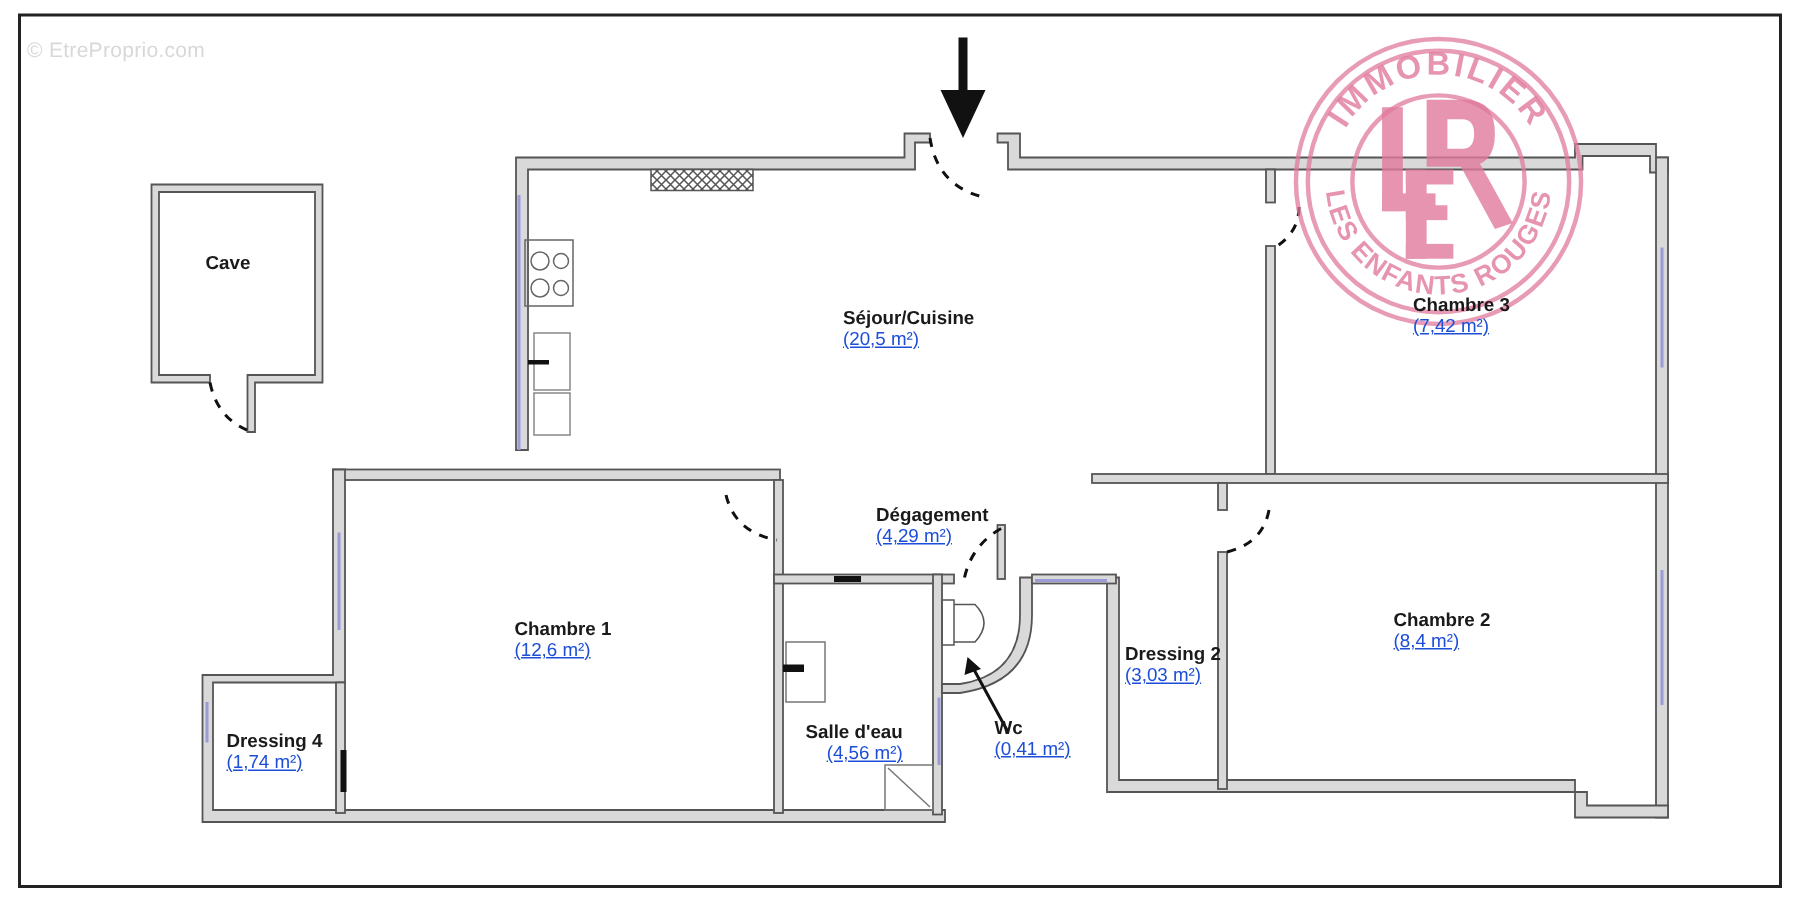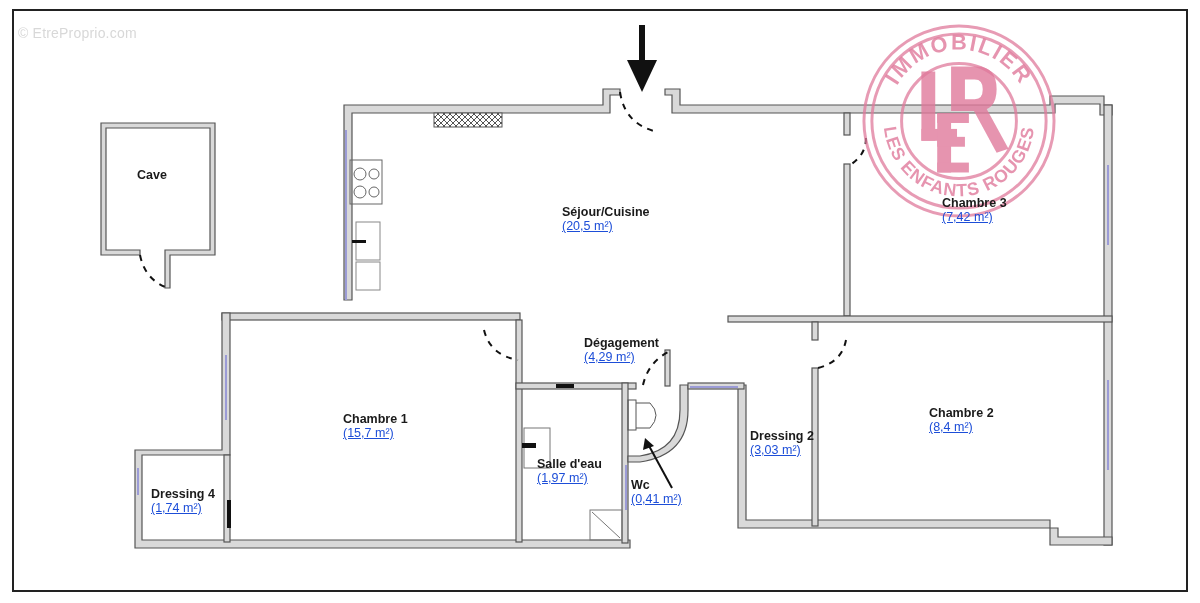--- a/index.html
+++ b/index.html
@@ -155,7 +155,7 @@
   <span>Dégagement</span><span class="room-area">(4,29 m²)</span>
 </div>
 <div class="room-label" style="left:343px;top:412px;">
-  <span>Chambre 1</span><span class="room-area">(15,7 m²)</span>
+  <span>Chambre 1</span><span class="room-area">(12,6 m²)</span>
 </div>
 <div class="room-label" style="left:537px;top:457px;">
   <span>Salle d'eau</span><span class="room-area">(1,97 m²)</span>

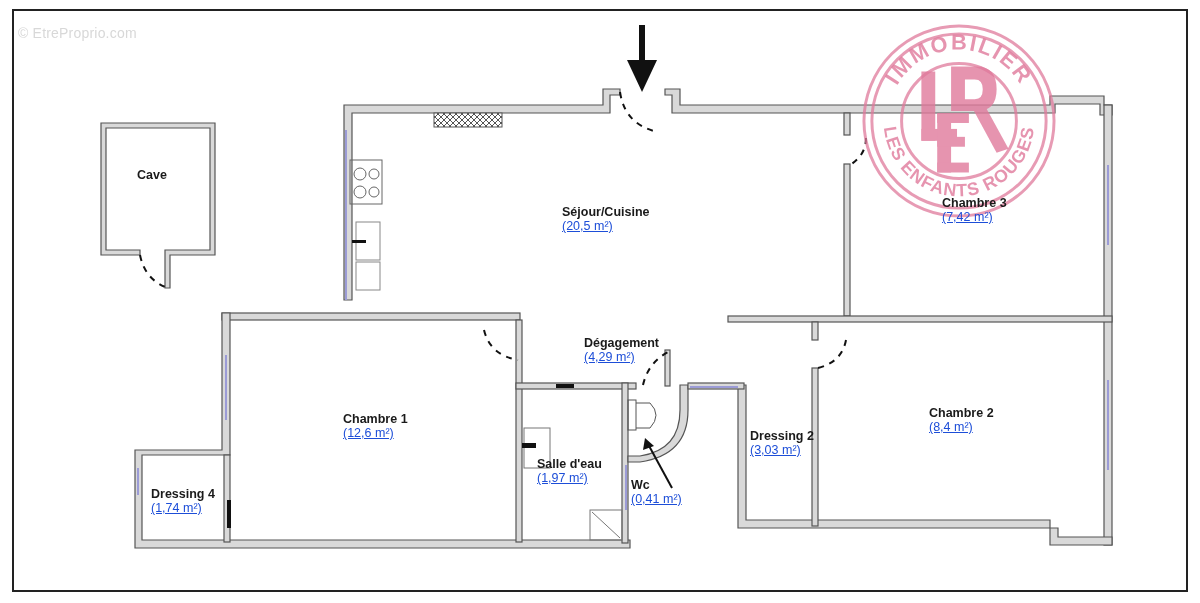--- a/index.html
+++ b/index.html
@@ -157,7 +157,7 @@
 <div class="room-label" style="left:343px;top:412px;">
   <span>Chambre 1</span><span class="room-area">(12,6 m²)</span>
 </div>
-<div class="room-label" style="left:537px;top:457px;">
+<div class="room-label" style="left:537px;top:481px;text-align:right;">
   <span>Salle d'eau</span><span class="room-area">(1,97 m²)</span>
 </div>
 <div class="room-label" style="left:631px;top:478px;">

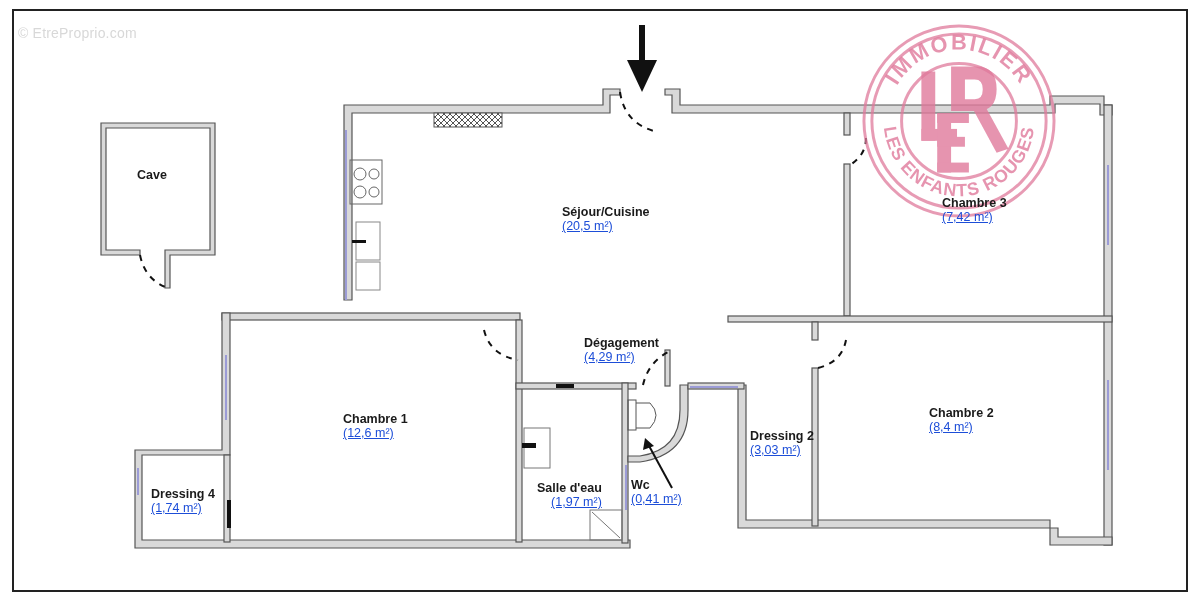--- a/index.html
+++ b/index.html
@@ -160,7 +160,7 @@
 <div class="room-label" style="left:537px;top:481px;text-align:right;">
   <span>Salle d'eau</span><span class="room-area">(1,97 m²)</span>
 </div>
-<div class="room-label" style="left:631px;top:478px;">
+<div class="room-label" style="left:663px;top:478px;">
   <span>Wc</span><span class="room-area">(0,41 m²)</span>
 </div>
 <div class="room-label" style="left:750px;top:429px;">

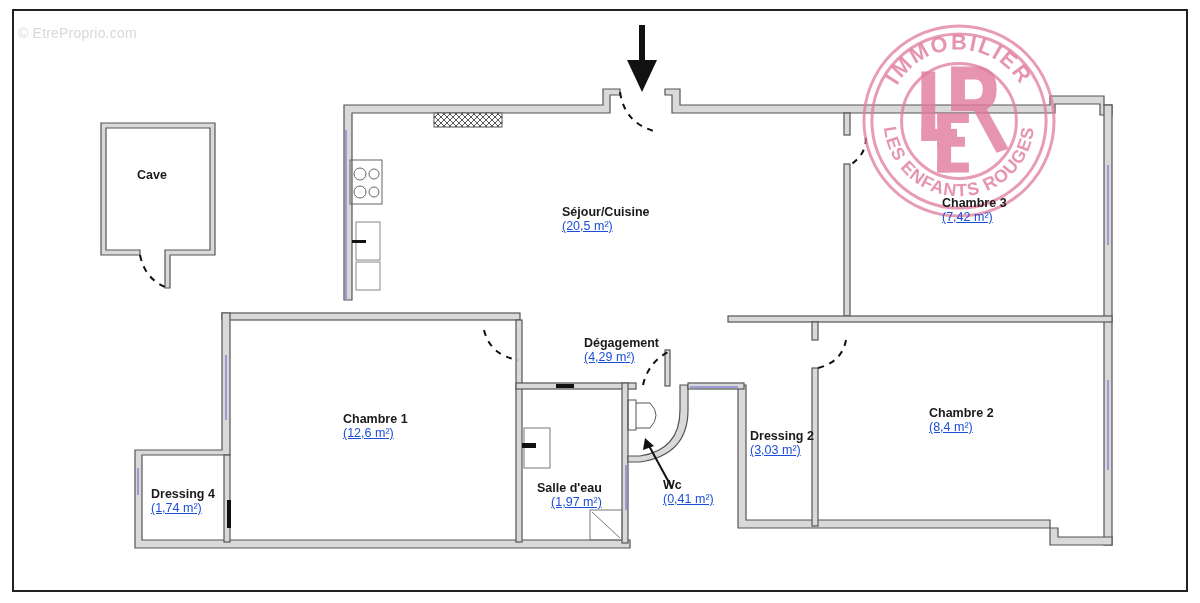--- a/index.html
+++ b/index.html
@@ -158,7 +158,7 @@
   <span>Chambre 1</span><span class="room-area">(12,6 m²)</span>
 </div>
 <div class="room-label" style="left:537px;top:481px;text-align:right;">
-  <span>Salle d'eau</span><span class="room-area">(1,97 m²)</span>
+  <span>Salle d'eau</span><span class="room-area">(4,56 m²)</span>
 </div>
 <div class="room-label" style="left:663px;top:478px;">
   <span>Wc</span><span class="room-area">(0,41 m²)</span>

